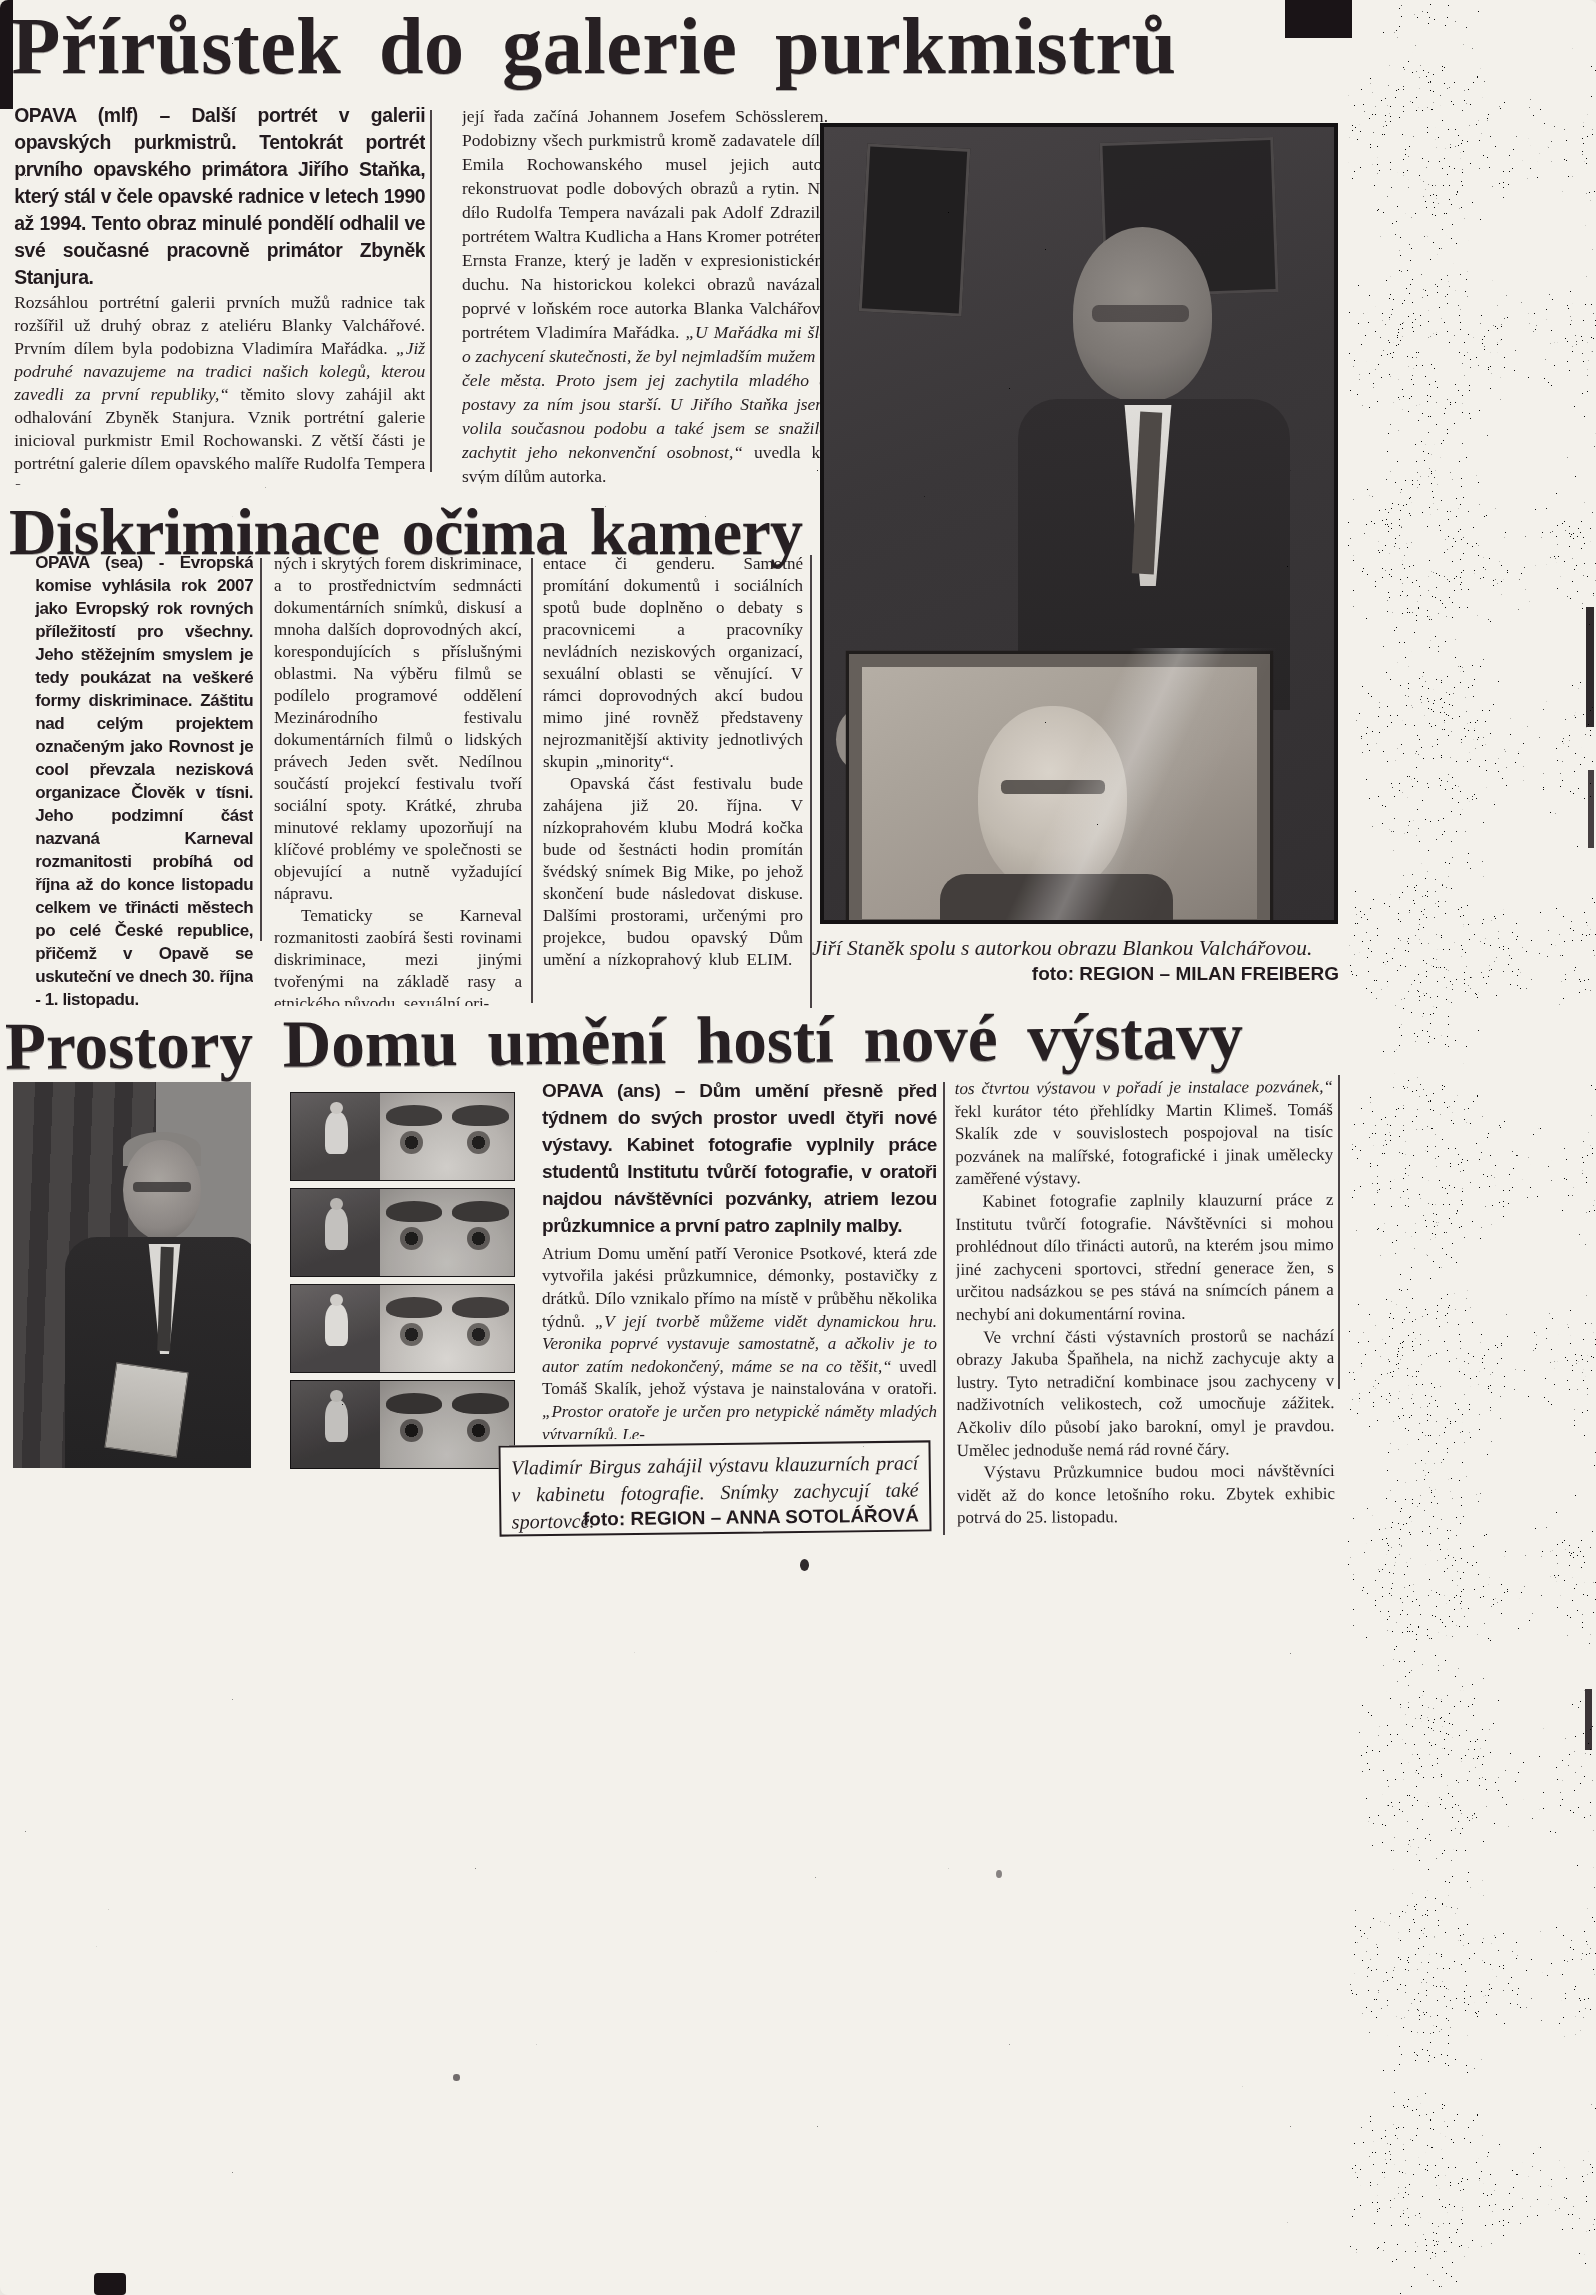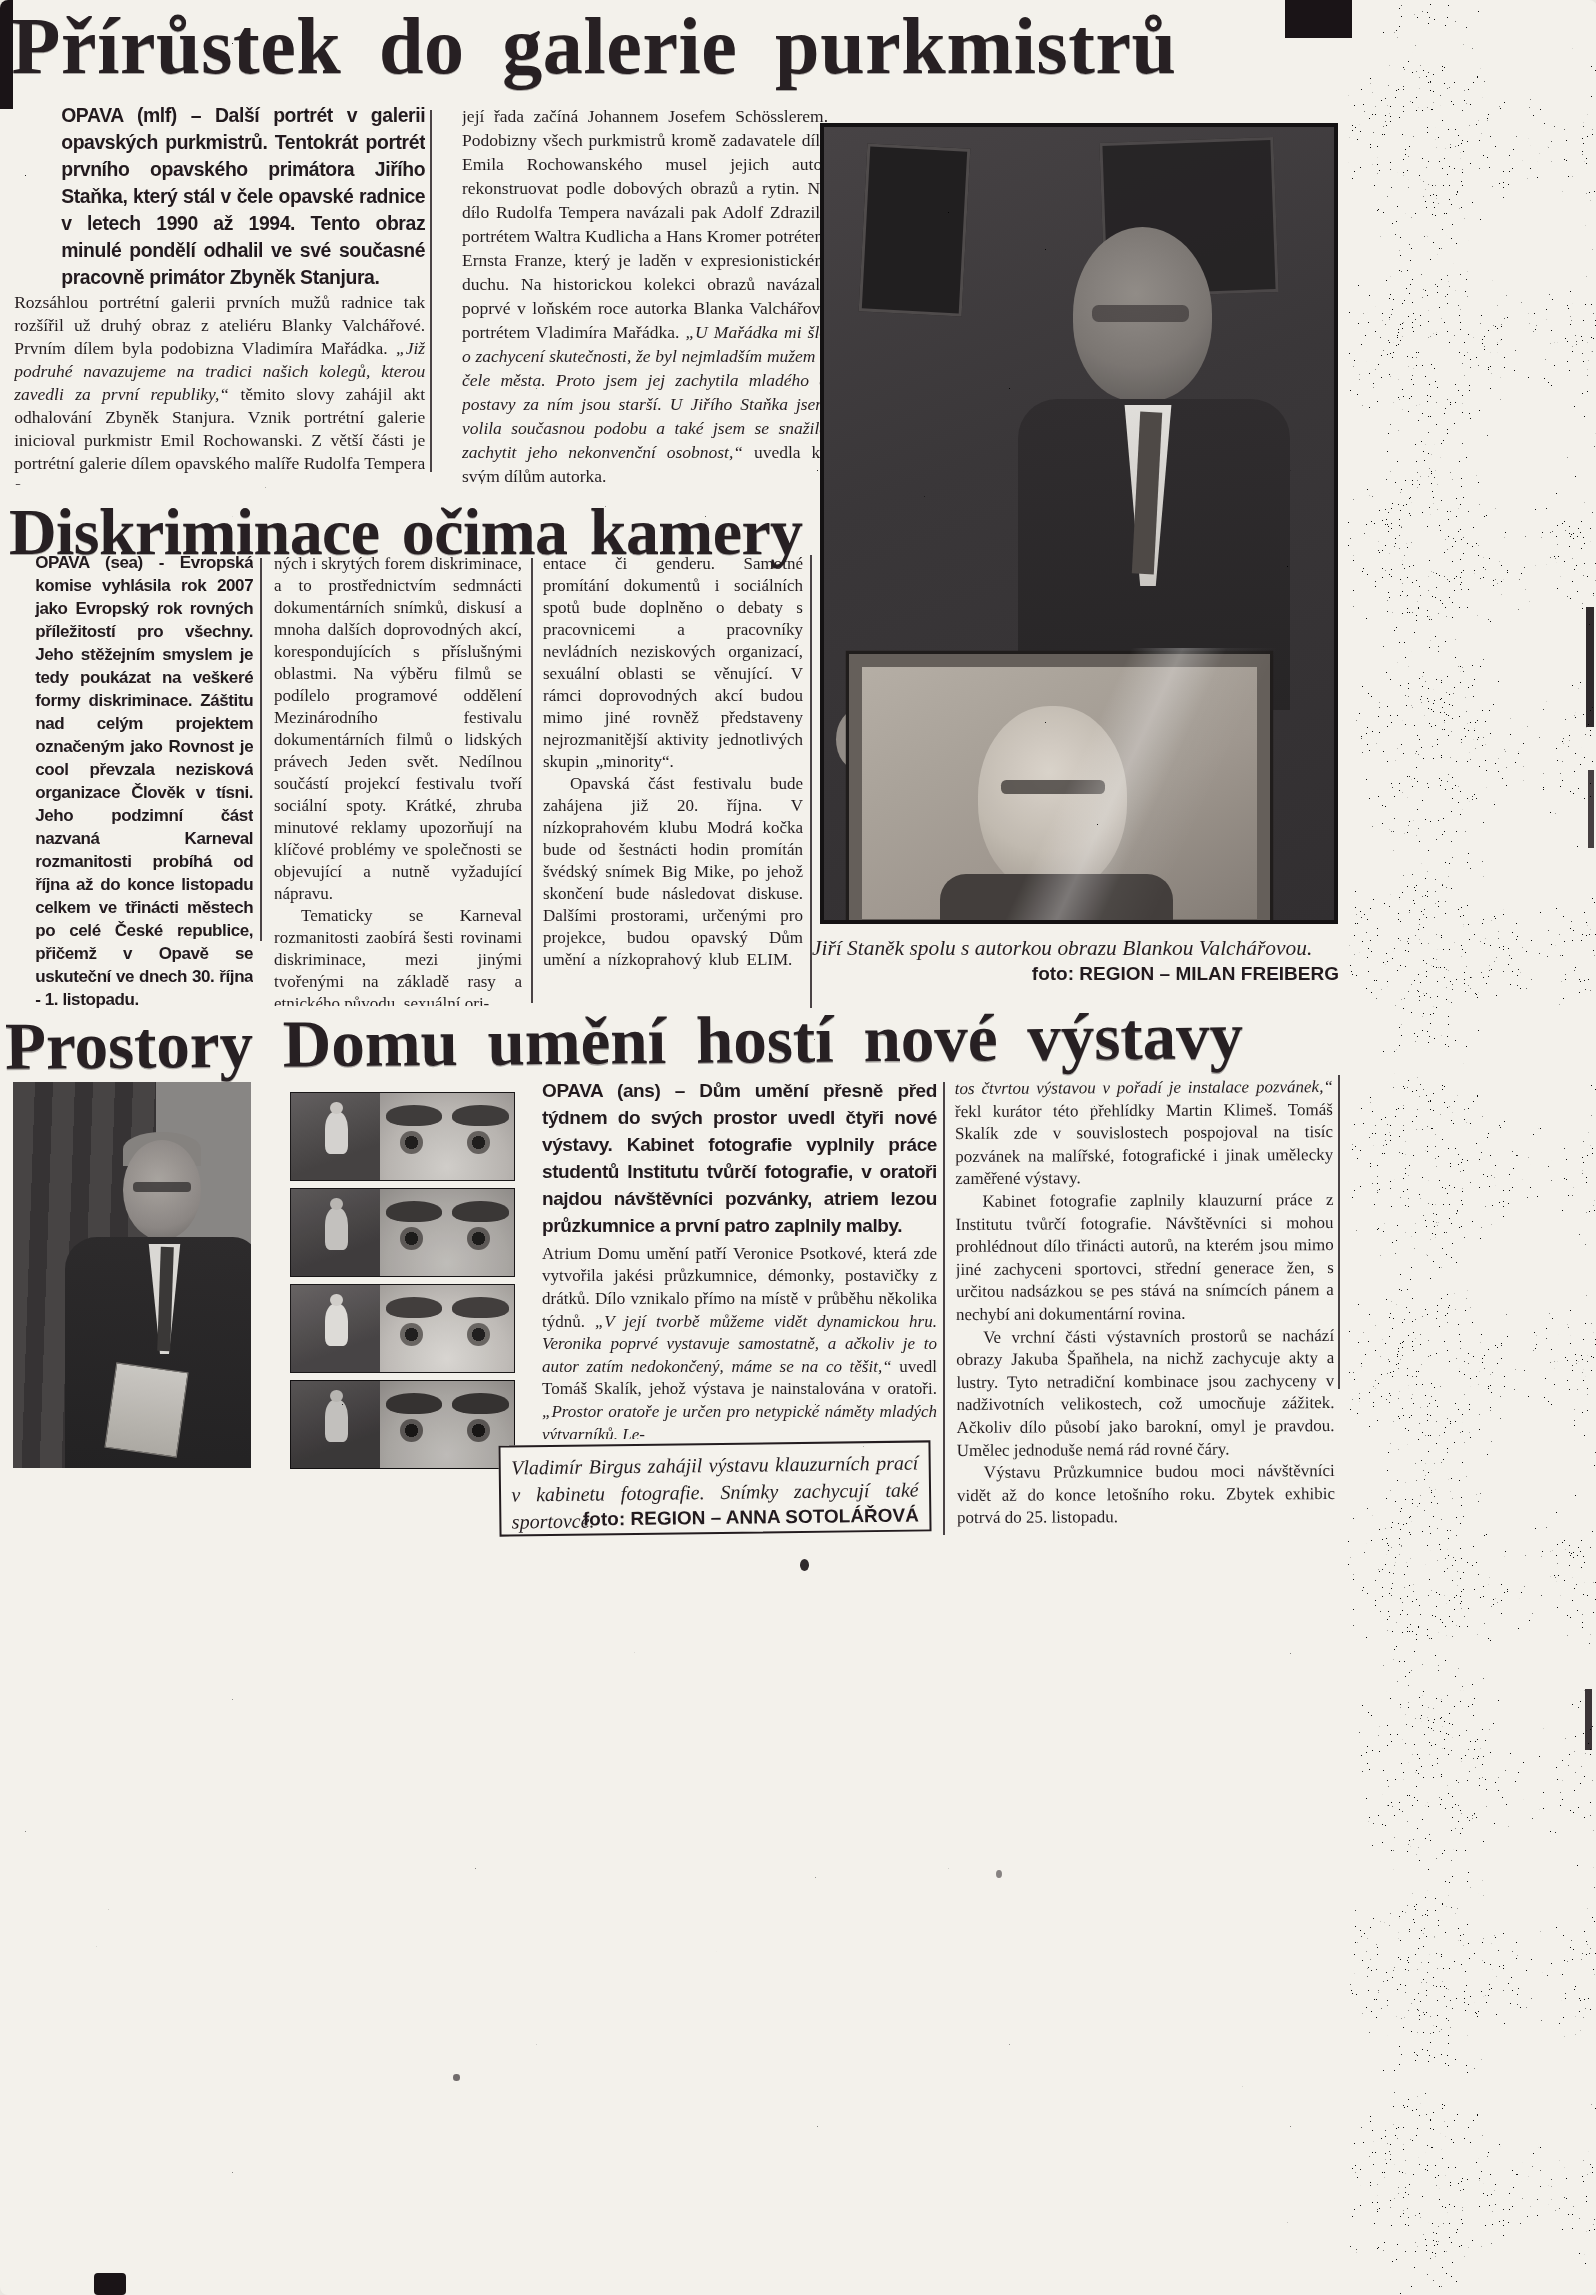--- a/index.html
+++ b/index.html
@@ -21,7 +21,7 @@
   p.ind{text-indent:27px;}
   
   #a1c1{left:14.2px;top:102px;width:411px;height:383px;}
-  #a1c1 .lead{font-size:19.4px;line-height:27px;margin-left:47px;}
+  #a1c1 .lead{font-size:19.4px;line-height:27px;}
   #a1c1 .roman{font-size:17.5px;line-height:23px;}
   #a1c2{left:462px;top:104px;width:366px;height:380px;font-size:17.5px;line-height:24px;}
   .vrule{background:#2c2428;width:1.9px;opacity:.85;}

